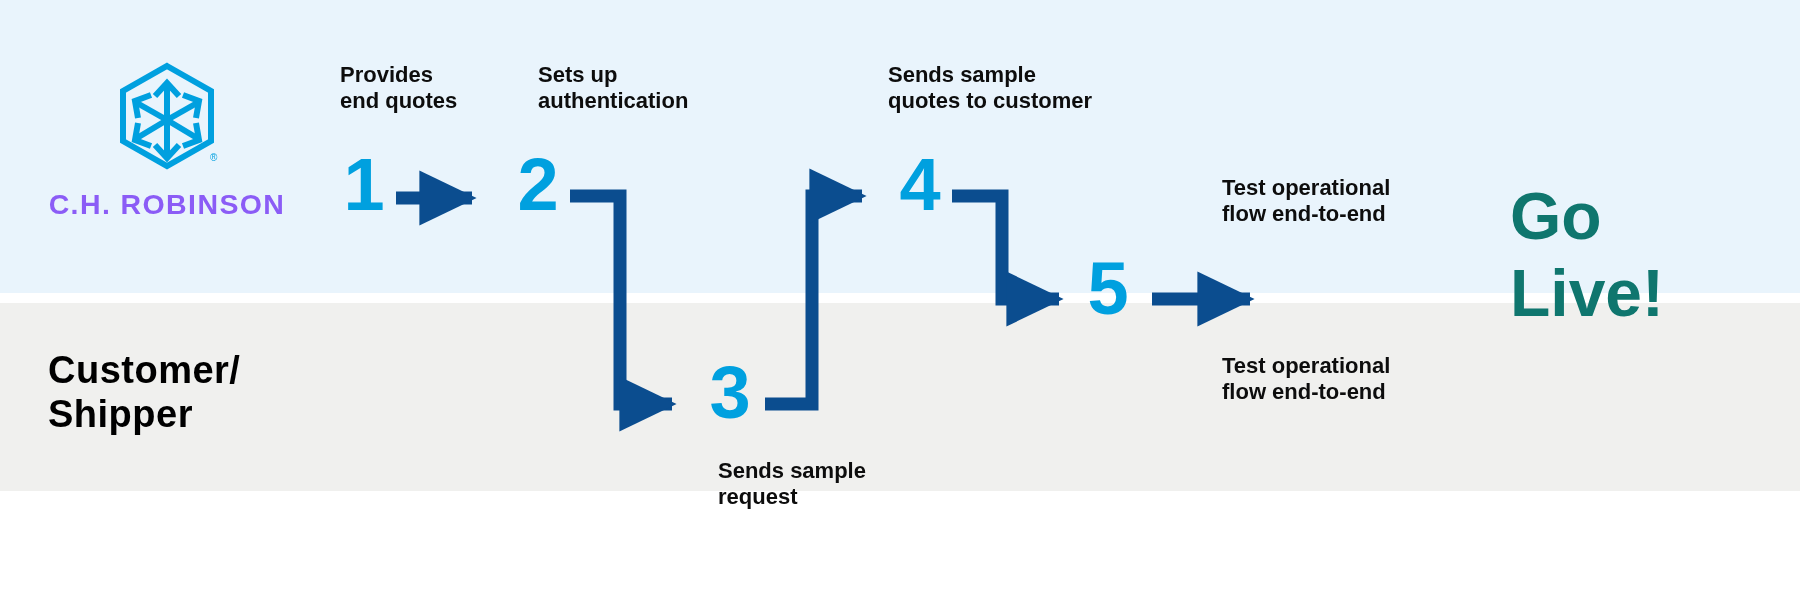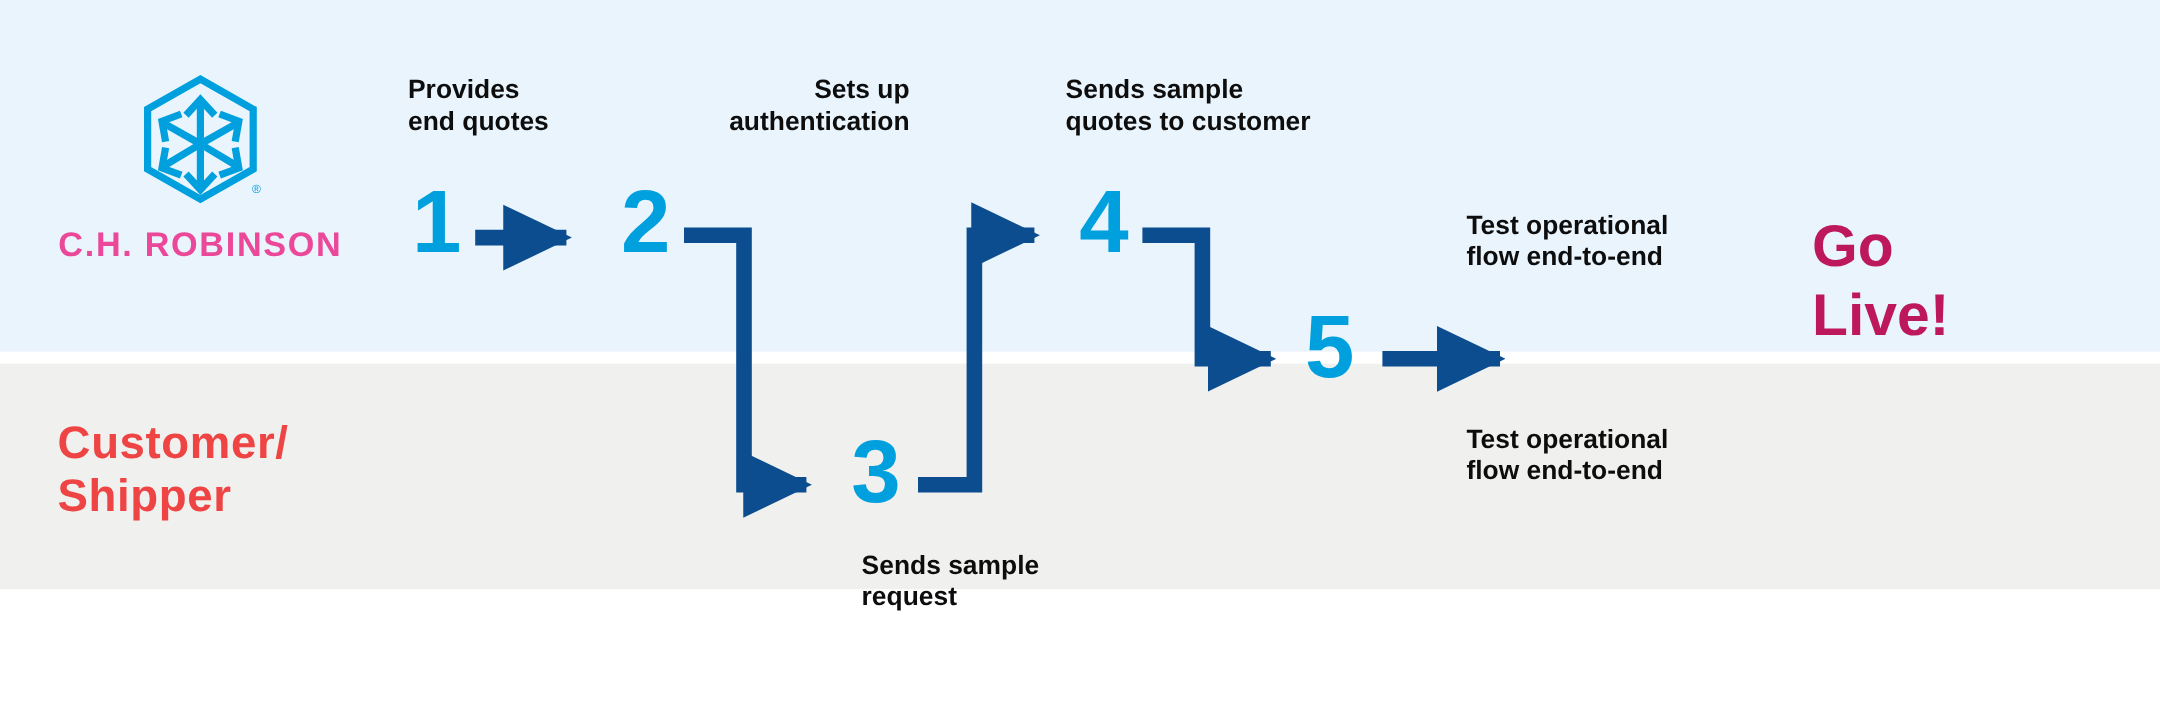--- a/index.html
+++ b/index.html
@@ -179,7 +179,7 @@
 end quotes</div>
   <div class="step-num" style="left:334px; top:148px;">1</div>
 
-  <div class="caption" style="left:538px; top:62px; width:220px;text-align:right;">Sets up
+  <div class="caption" style="left:538px; top:62px; width:220px;">Sets up
 authentication</div>
   <div class="step-num" style="left:508px; top:148px;">2</div>
 

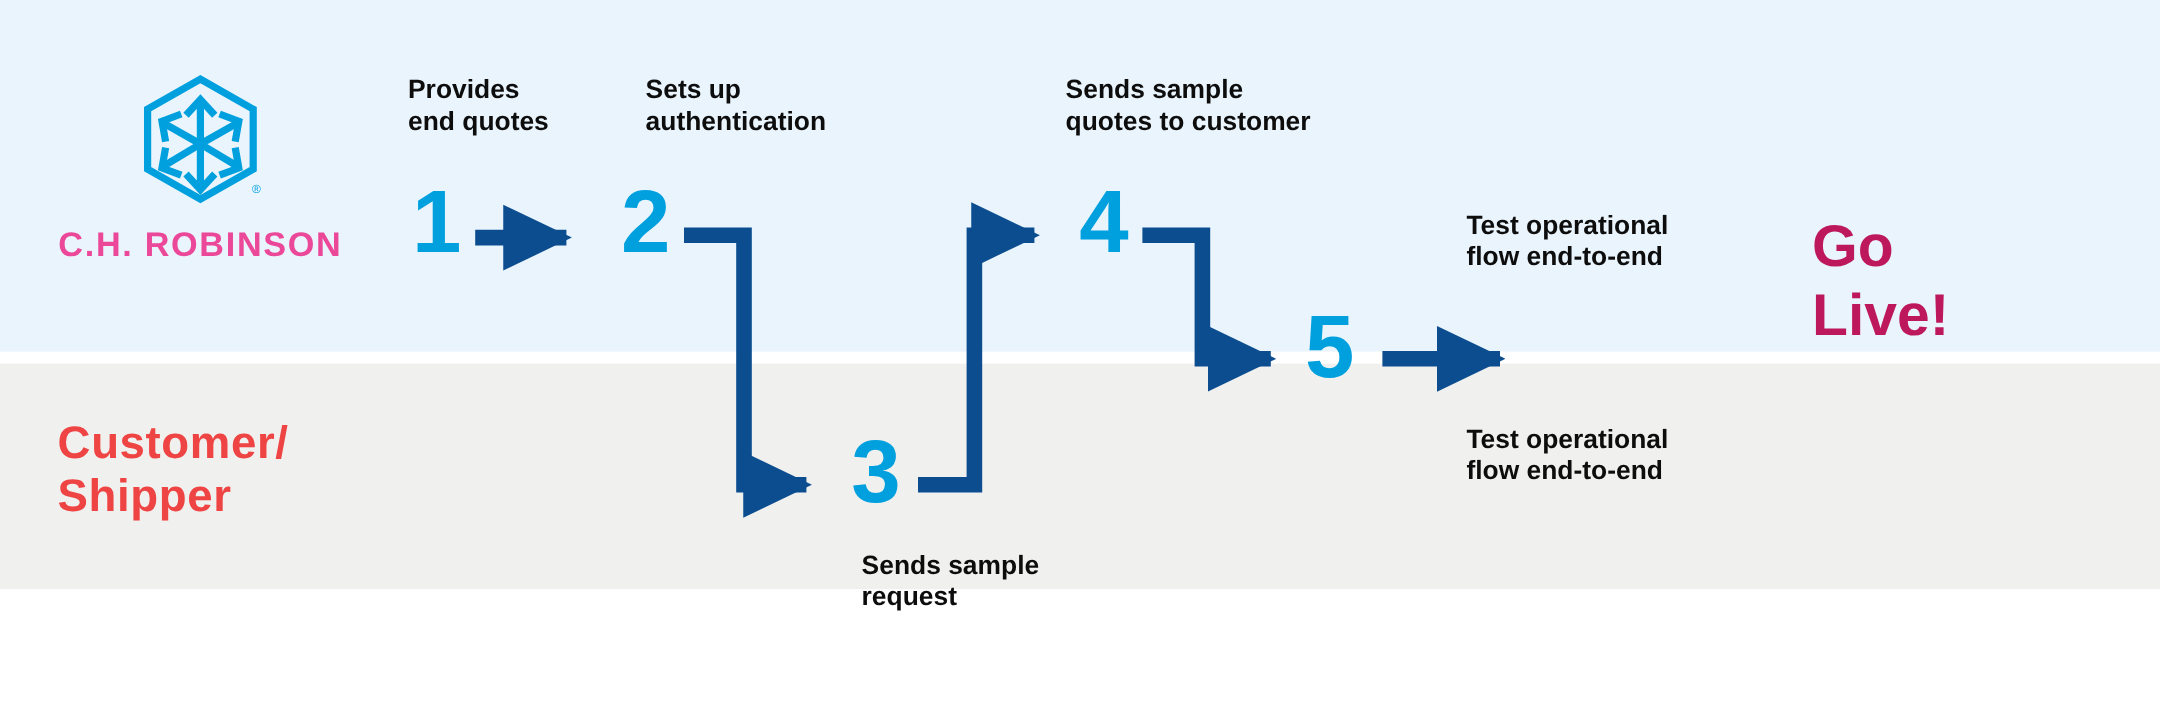--- a/index.html
+++ b/index.html
@@ -60,7 +60,7 @@
     font-size: 28.5px;
     font-weight: 700;
     letter-spacing: 1.4px;
-    color: #ec4899;
+    color: #8b5cf6;
     white-space: nowrap;
   }
   

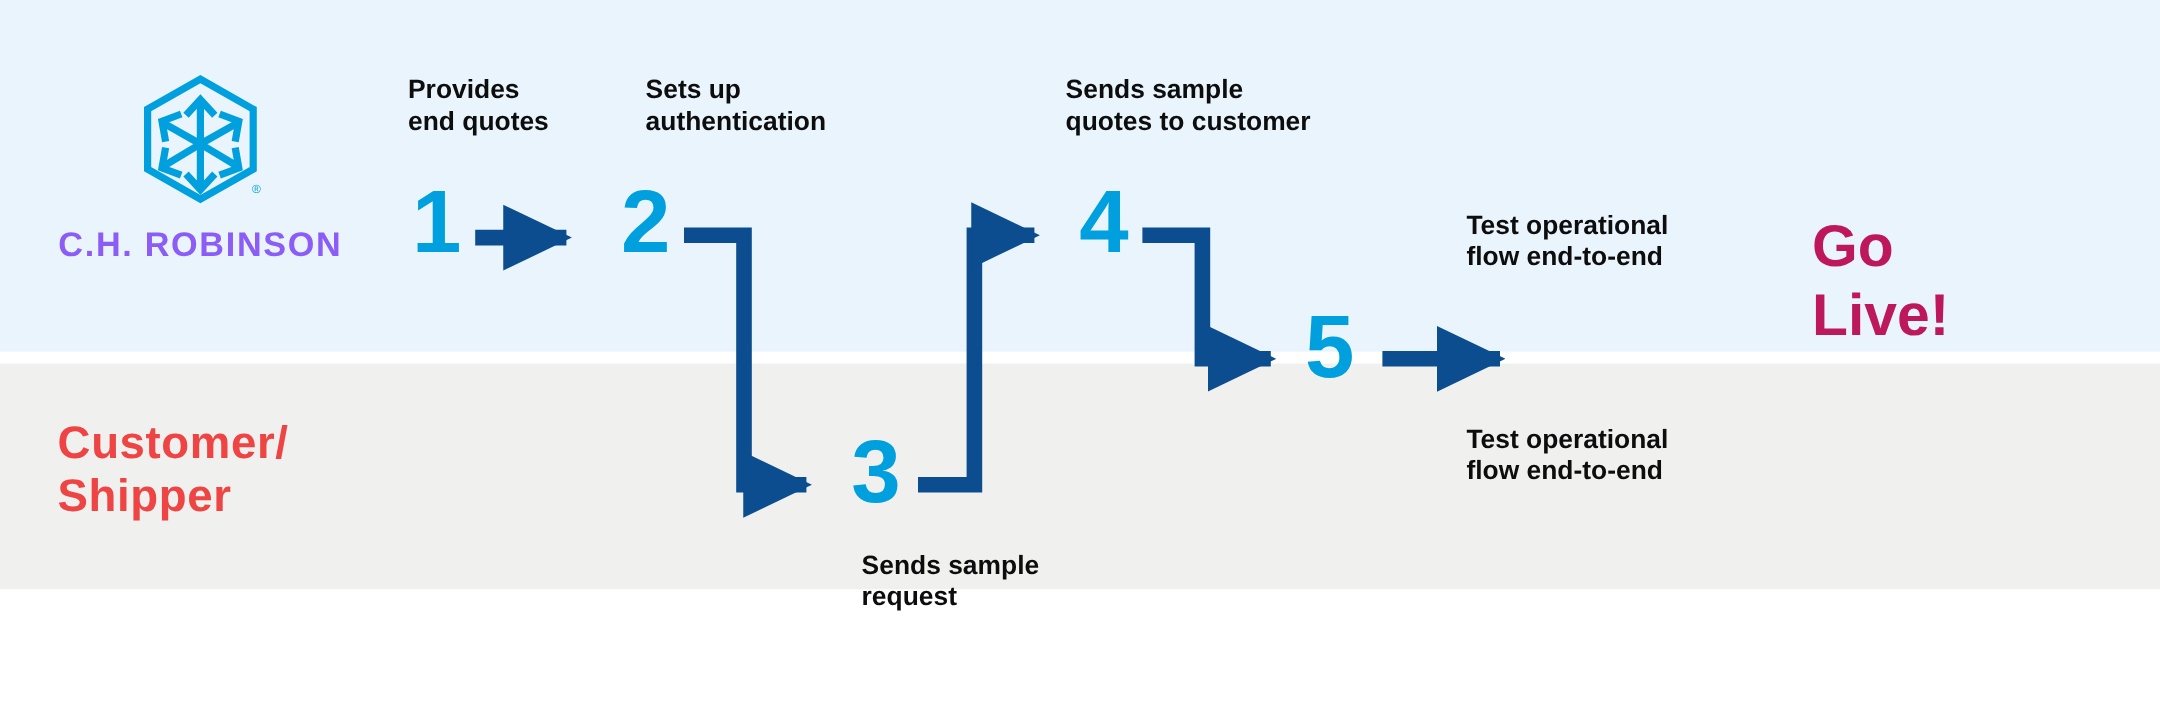--- a/index.html
+++ b/index.html
@@ -100,10 +100,10 @@
     left: 1510px;
     top: 178px;
     width: 270px;
-    font-size: 49px;
+    font-size: 66px;
     font-weight: 700;
     line-height: 1.17;
-    color: #be185d;
+    color: #0f766e;
     white-space: pre-line;
   }
 </style>

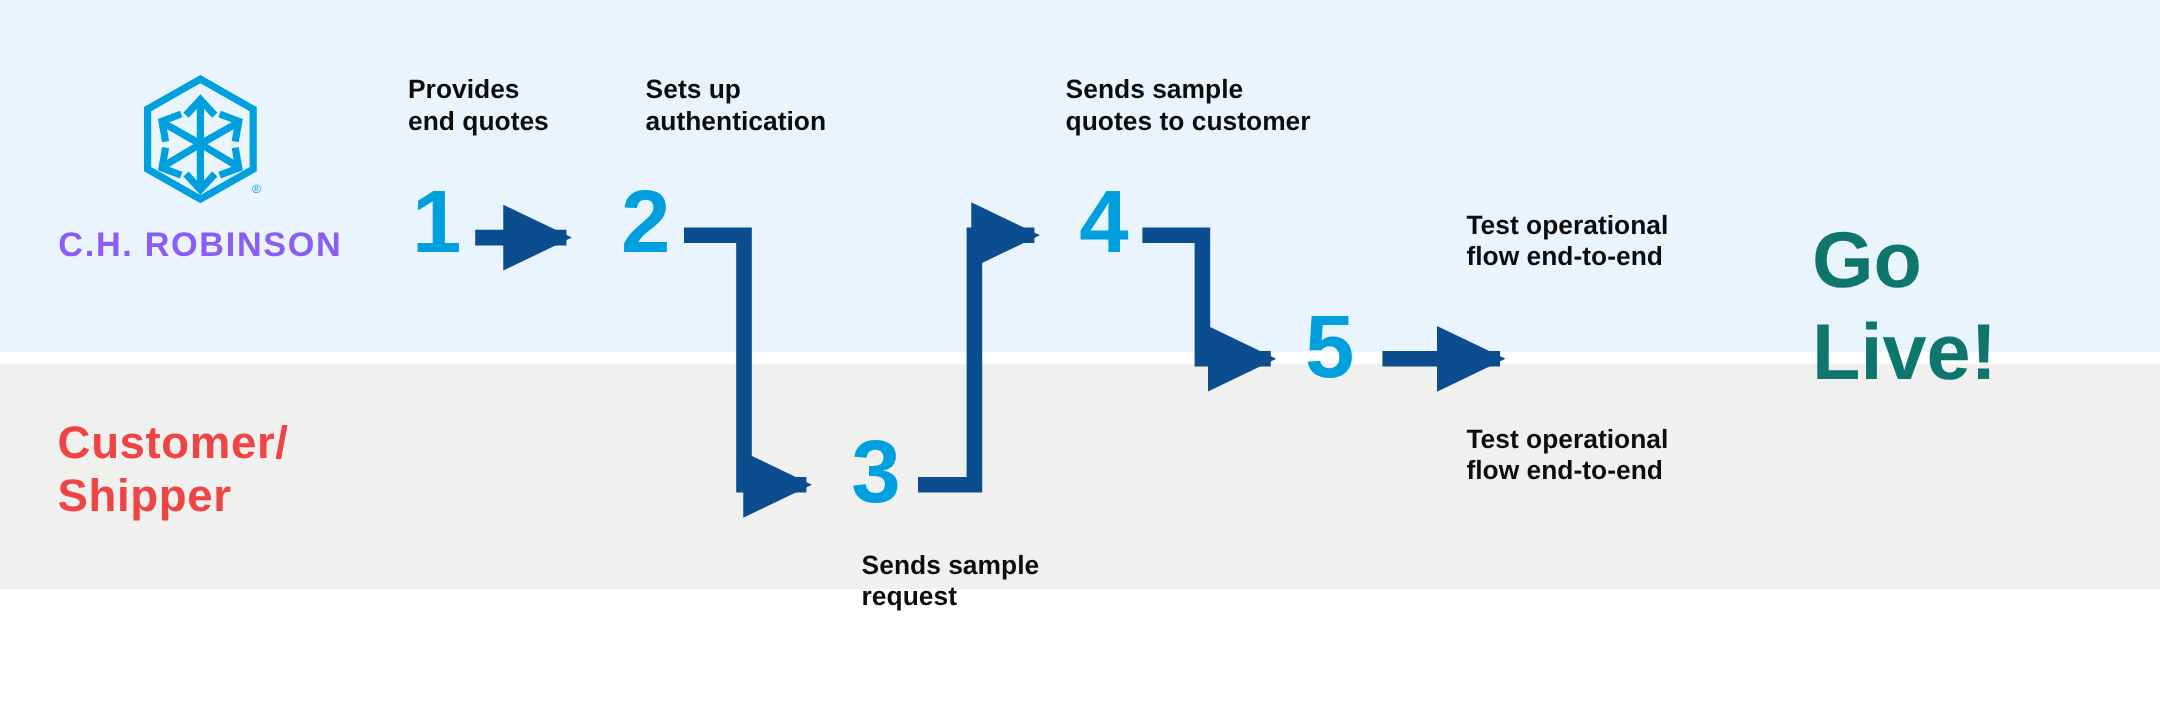--- a/index.html
+++ b/index.html
@@ -73,7 +73,7 @@
     font-weight: 700;
     line-height: 1.17;
     letter-spacing: 0.5px;
-    color: #ef4444;
+    color: #000000;
   }
   
   .step-num {

